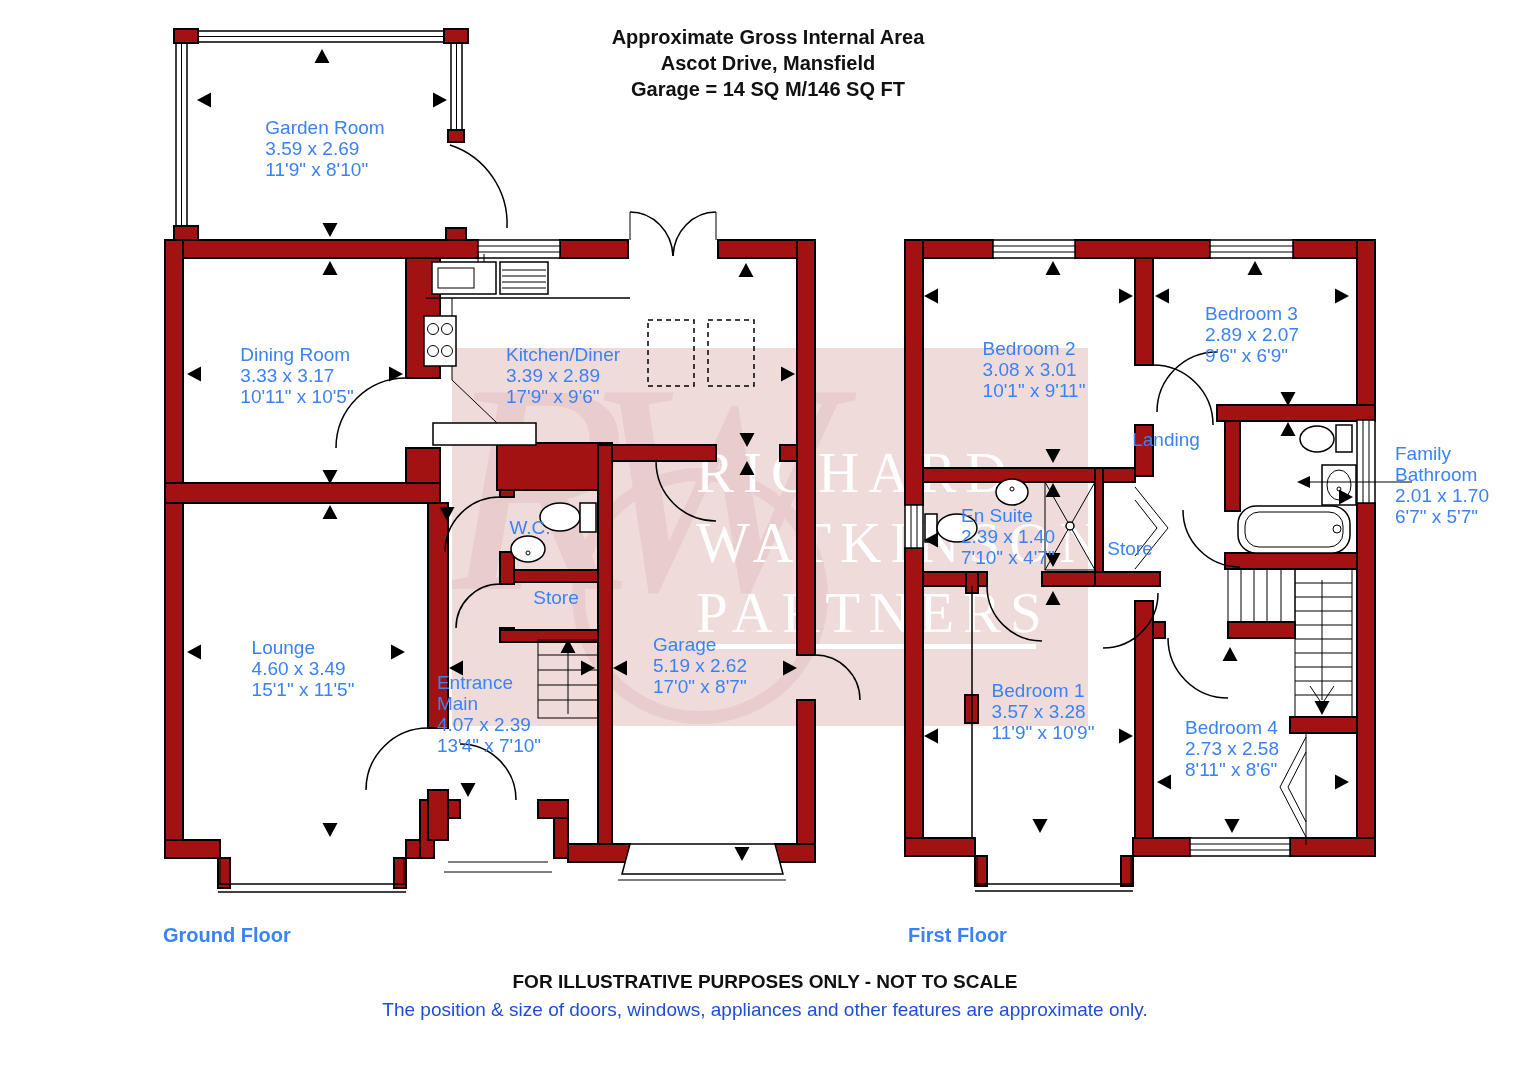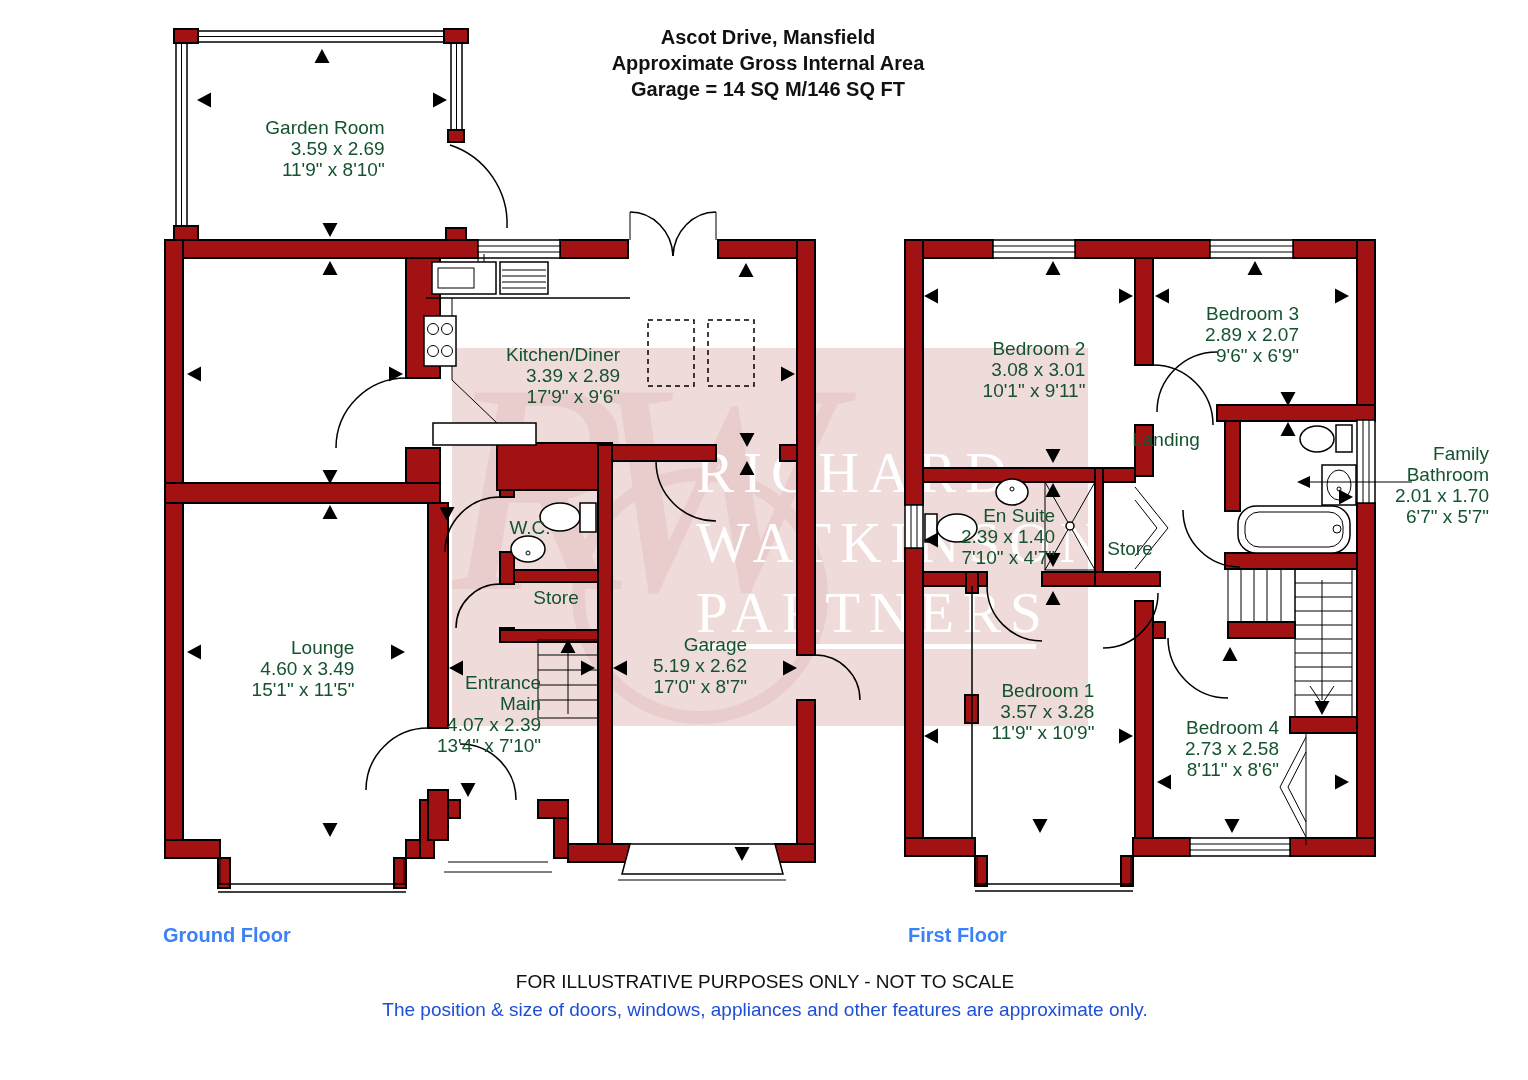--- a/index.html
+++ b/index.html
@@ -350,8 +350,8 @@
   </svg>
 
   <div class="title-block">
+    <div>Approximate Gross Internal Area</div>
     <div>Ascot Drive, Mansfield</div>
-    <div>Approximate Gross Internal Area</div>
     <div>Garage = 14 SQ M/146 SQ FT</div>
   </div>
 

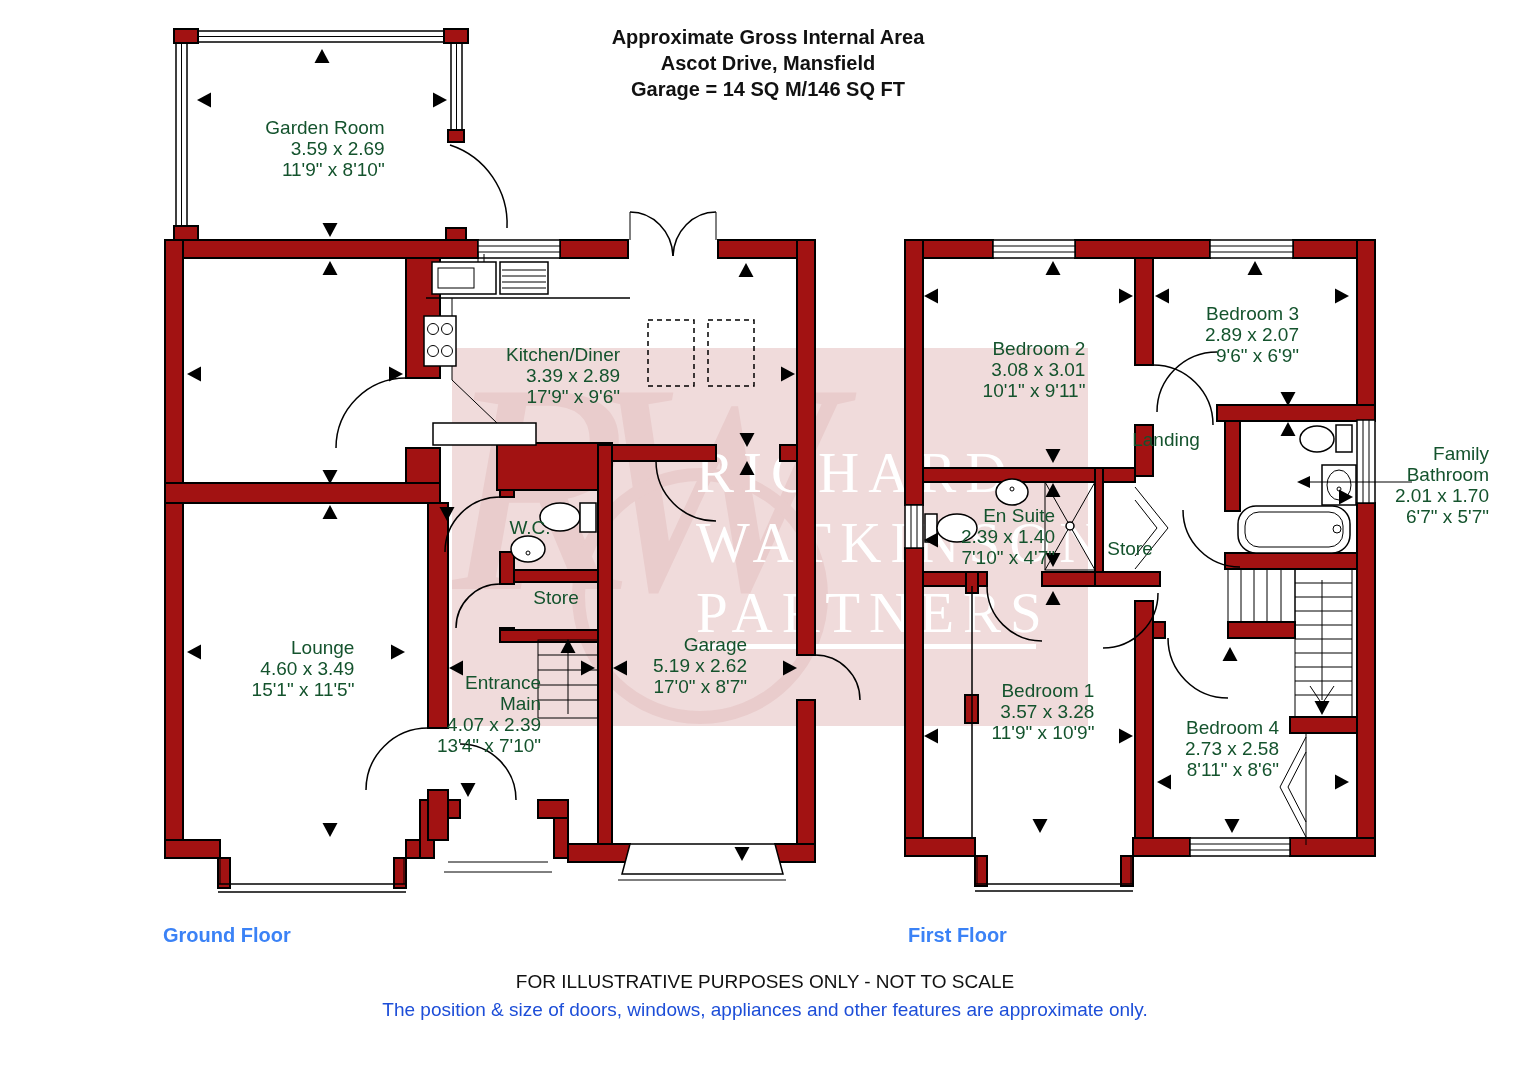--- a/index.html
+++ b/index.html
@@ -15,8 +15,8 @@
              line-height:57px;letter-spacing:9px;color:#ffffff;white-space:nowrap;}
   .wm .underline{position:absolute;left:246px;top:296px;width:338px;height:5px;background:#ffffff;}
   svg.plan{position:absolute;left:0;top:0;}
-  .rlabel{position:absolute;transform:translateX(-50%);text-align:right;
-          font-size:19px;line-height:21px;color:#14532d;white-space:nowrap;}
+  .rlabel{position:absolute;transform:translateX(-50%);text-align:left;
+          font-size:19px;line-height:21px;color:#3b82f6;white-space:nowrap;}
   .floor-label{position:absolute;font-weight:bold;font-size:20px;color:#3b82f6;}
   .footer1{position:absolute;left:765px;top:971px;transform:translateX(-50%);
            font-weight:normal;font-size:19px;color:#111;white-space:nowrap;}

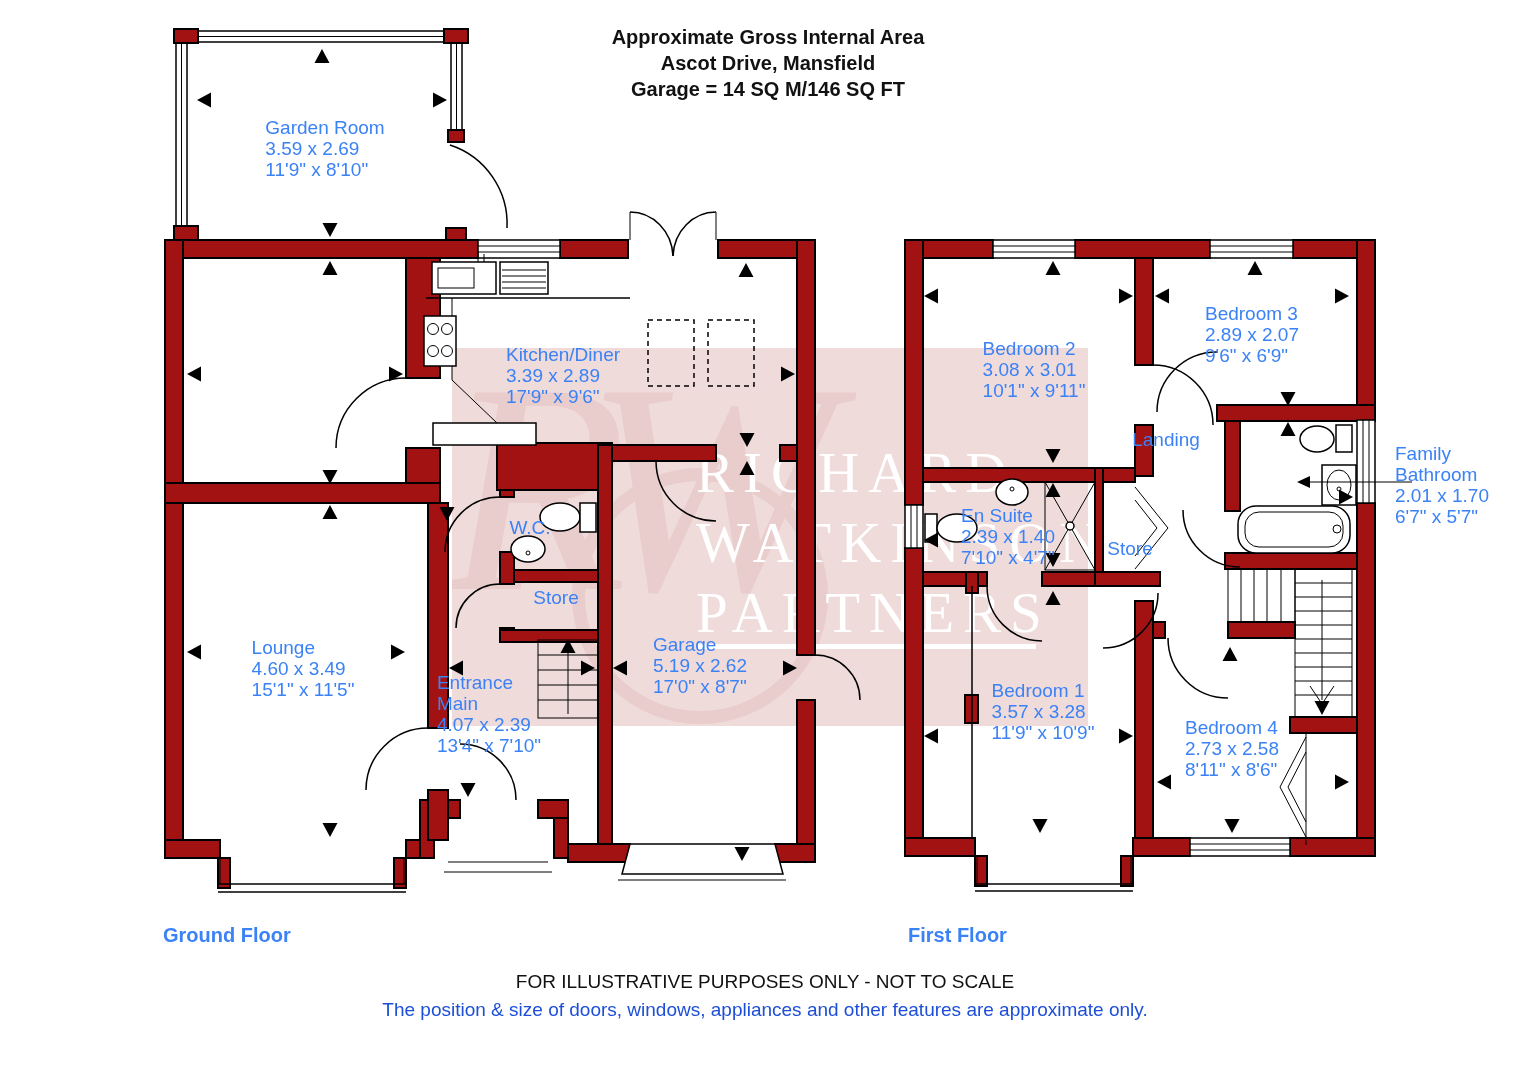--- a/index.html
+++ b/index.html
@@ -360,6 +360,11 @@
     <div>3.59 x 2.69</div>
     <div>11'9" x 8'10"</div>
   </div>
+  <div class="rlabel" style="left:297px;top:344px">
+    <div>Dining Room</div>
+    <div>3.33 x 3.17</div>
+    <div>10'11" x 10'5"</div>
+  </div>
   <div class="rlabel" style="left:563px;top:344px">
     <div>Kitchen/Diner</div>
     <div>3.39 x 2.89</div>

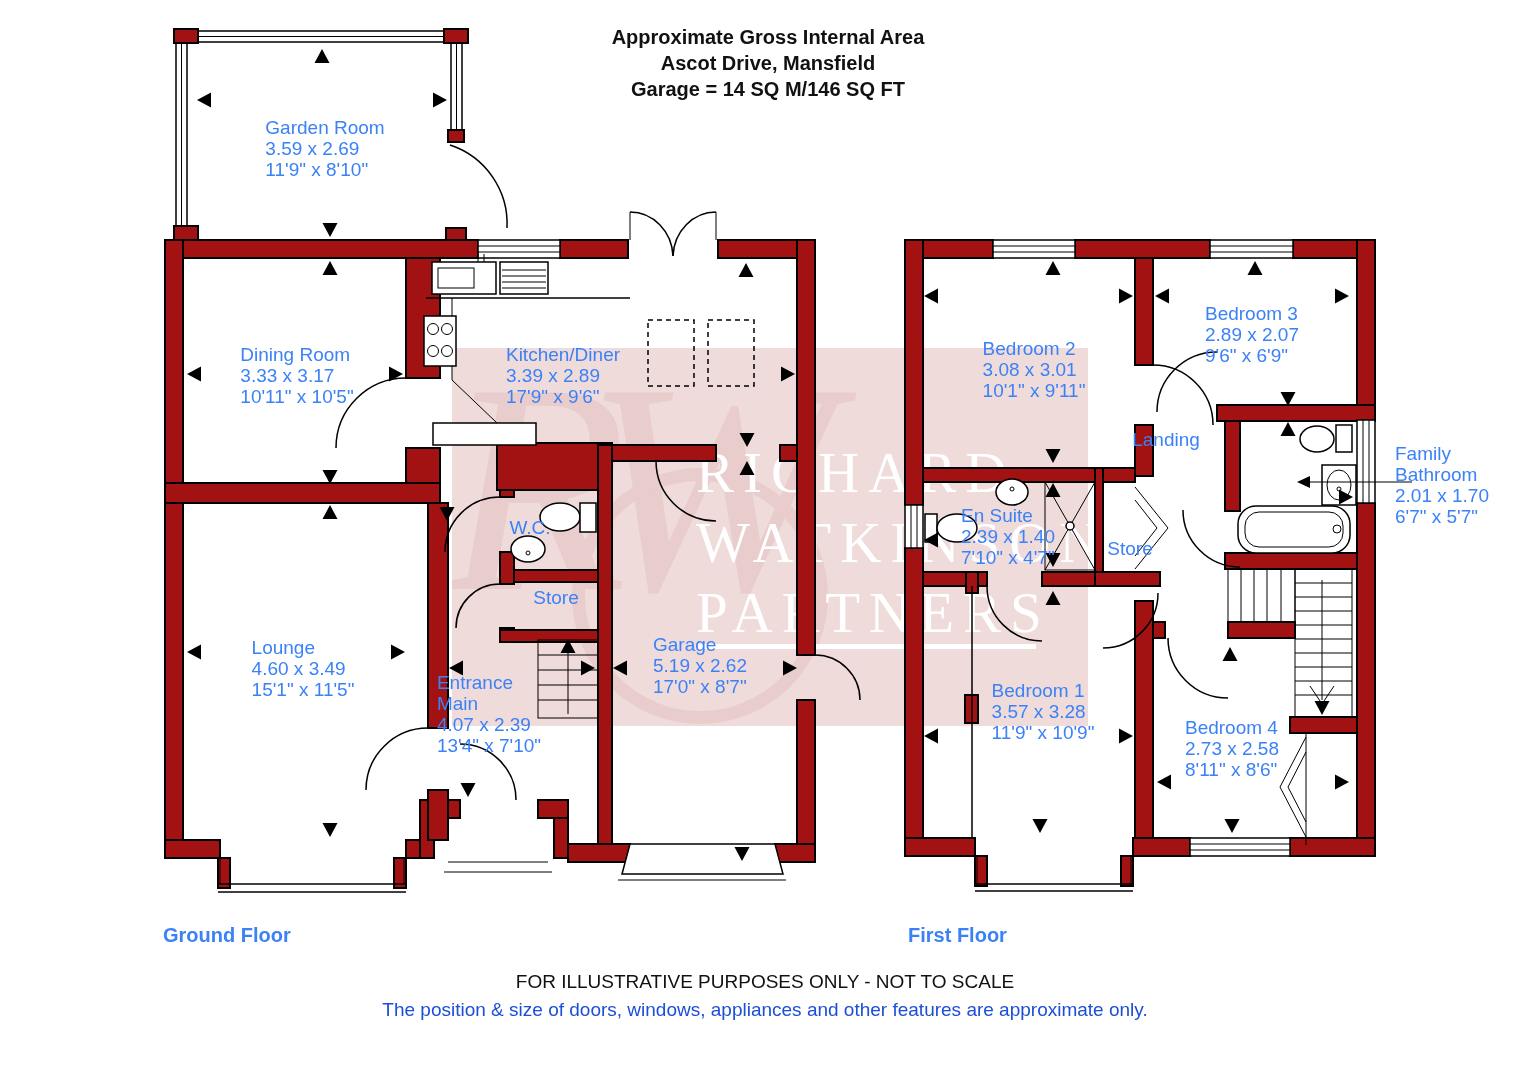--- a/index.html
+++ b/index.html
@@ -19,7 +19,7 @@
           font-size:19px;line-height:21px;color:#3b82f6;white-space:nowrap;}
   .floor-label{position:absolute;font-weight:bold;font-size:20px;color:#3b82f6;}
   .footer1{position:absolute;left:765px;top:971px;transform:translateX(-50%);
-           font-weight:normal;font-size:19px;color:#111;white-space:nowrap;}
+           font-weight:bold;font-size:19px;color:#111;white-space:nowrap;}
   .footer2{position:absolute;left:765px;top:999px;transform:translateX(-50%);
            font-size:19px;color:#1d4ed8;white-space:nowrap;}
   .w{fill:#a21212;stroke:#000;stroke-width:2;}

